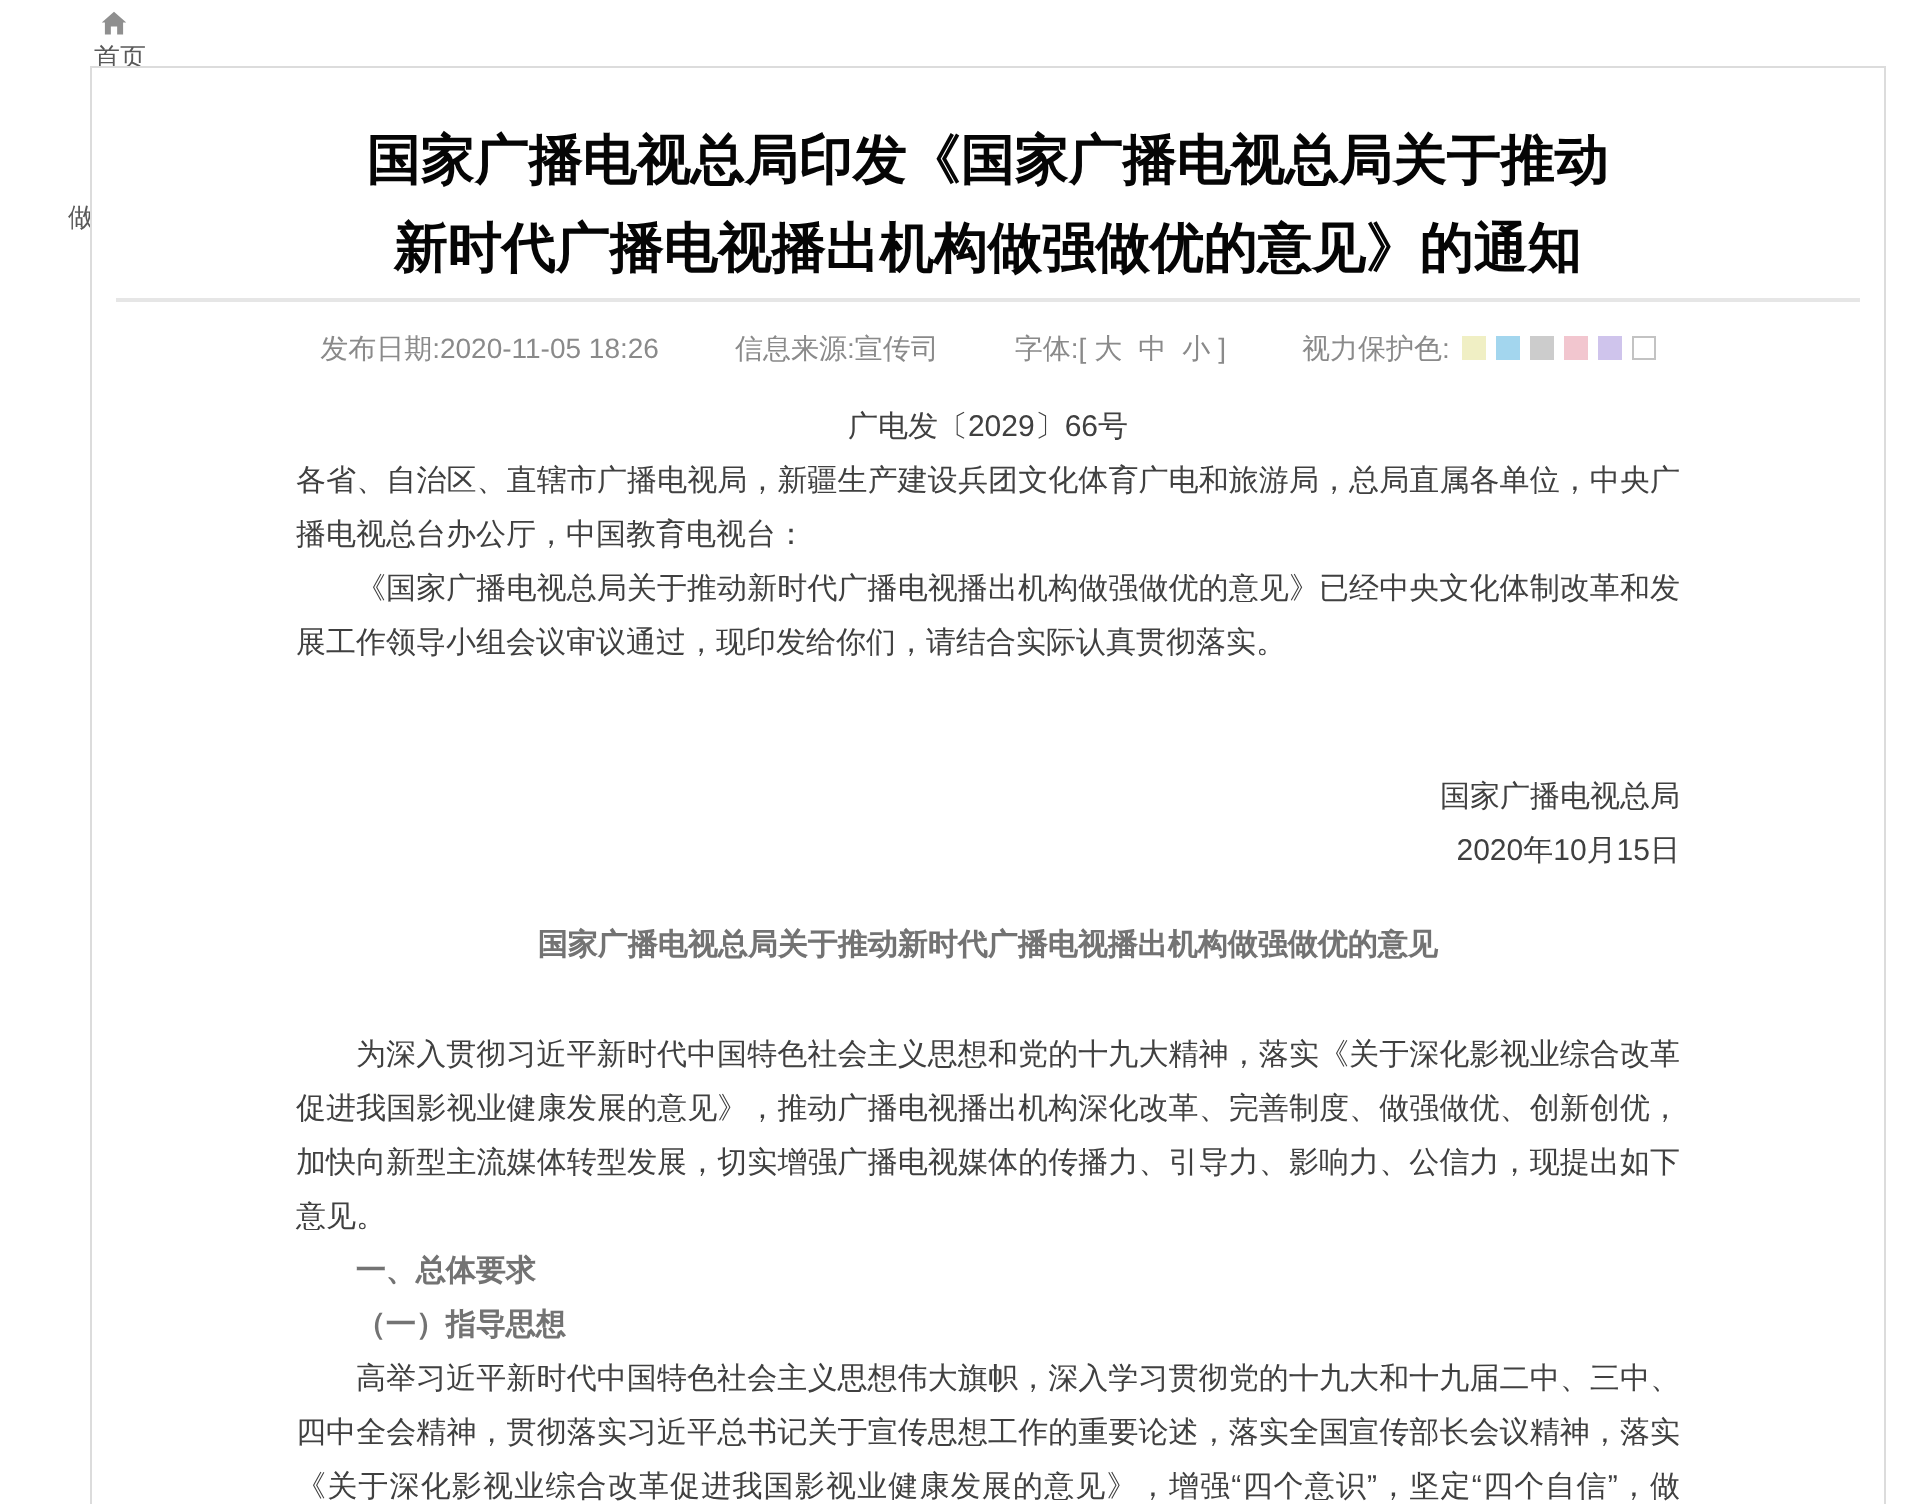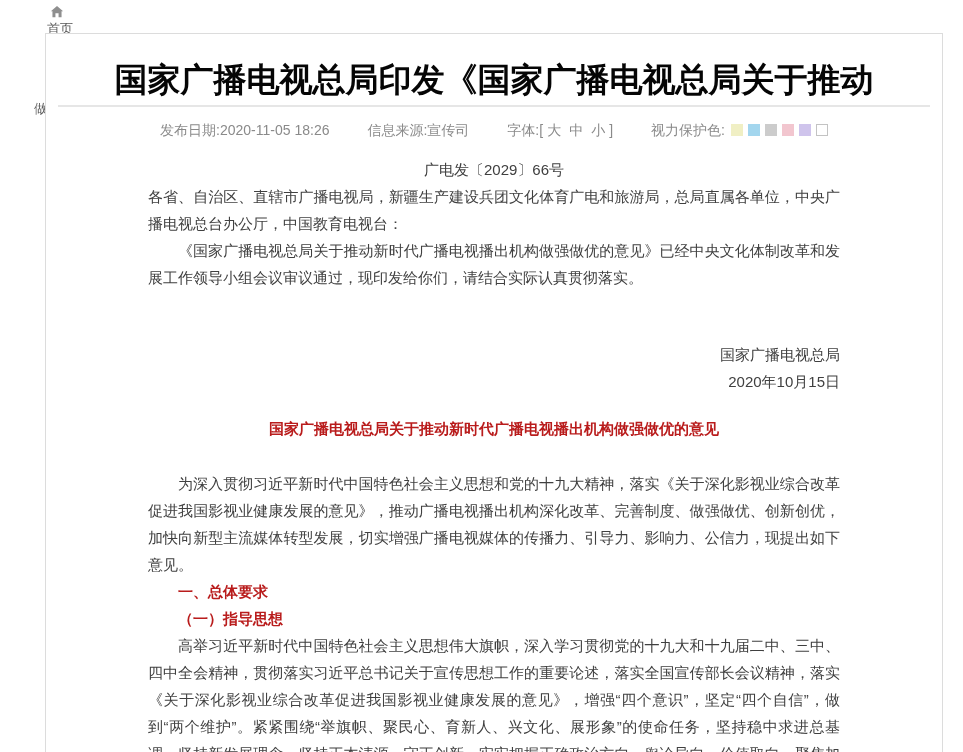--- a/index.html
+++ b/index.html
@@ -24,7 +24,7 @@
   }
   .title{
     margin:24px 50px 0;text-align:center;
-    font-size:33px;font-weight:bold;color:#050505;line-height:44px;
+    font-size:27px;font-weight:bold;color:#050505;line-height:44px;
   }
   .title .tline{display:block;}
   .divider{height:2px;background:#e6e6e6;margin:3px 12px 0;}

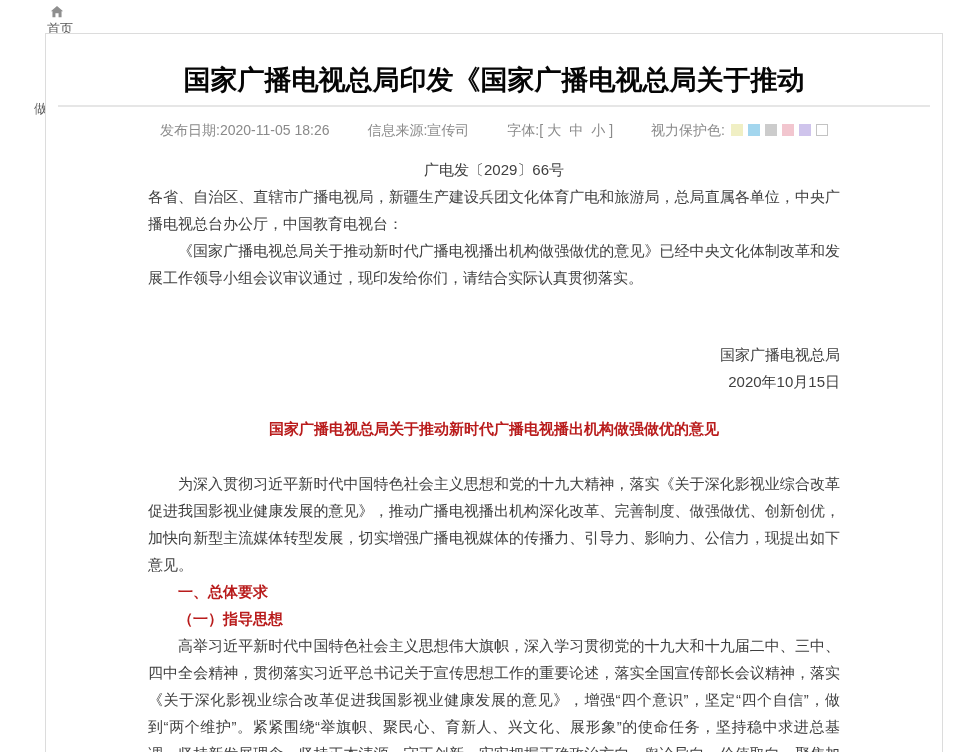--- a/index.html
+++ b/index.html
@@ -74,6 +74,7 @@
 
   <h1 class="title">
     <span class="tline">国家广播电视总局印发《国家广播电视总局关于推动</span>
+    <span class="tline">新时代广播电视播出机构做强做优的意见》的通知</span>
   </h1>
 
   <div class="divider"></div>

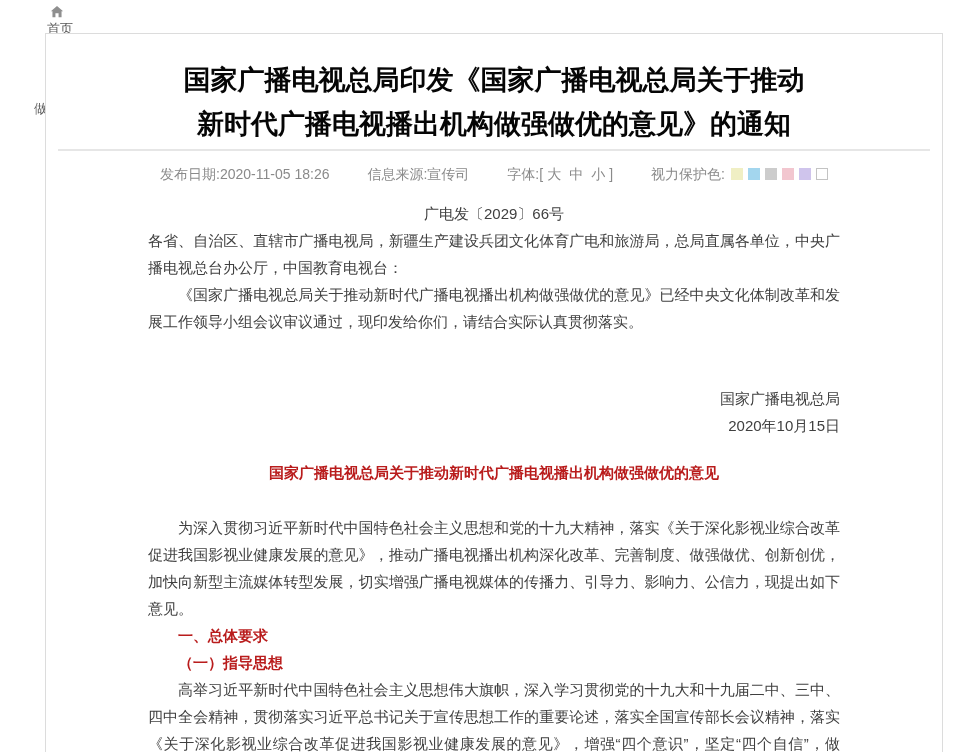--- a/index.html
+++ b/index.html
@@ -48,7 +48,7 @@
   .doc .center{text-align:center;text-indent:0;}
   .doc .right{text-align:right;text-indent:0;}
   .doc .noindent{text-indent:0;}
-  .doc .bold{font-weight:bold;color:#b91c1c;}
+  .doc .bold{font-weight:bold;color:#737373;}
   .doc-number{margin-top:16px !important;}
   .signer{margin-top:50px !important;}
   .opinion-title{margin-top:20px !important;}

